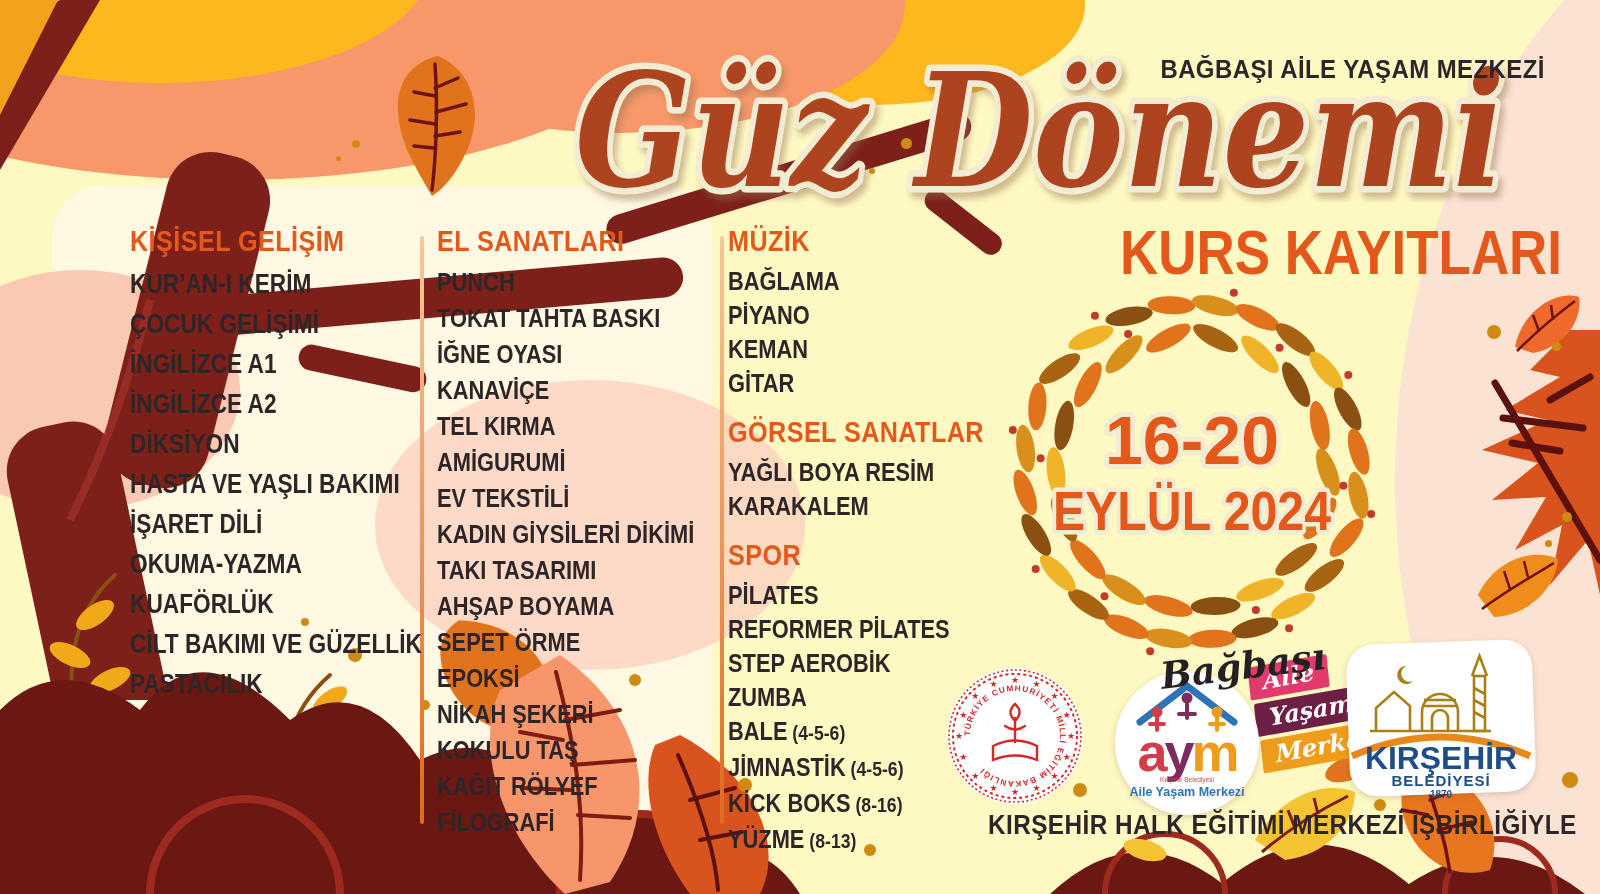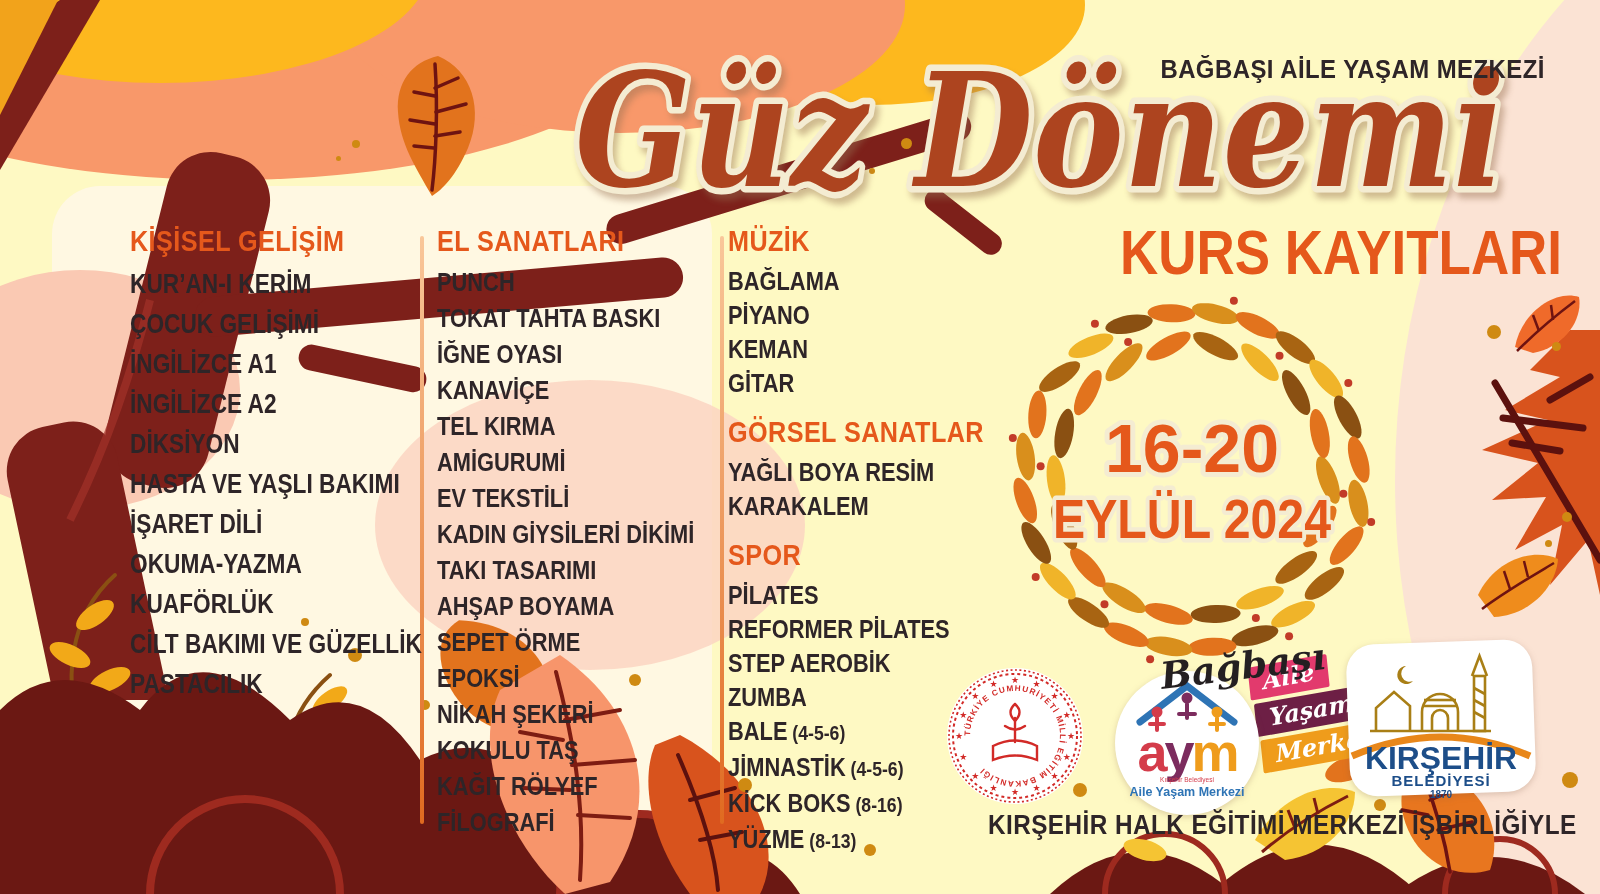--- a/index.html
+++ b/index.html
@@ -32,7 +32,7 @@
     transform:scaleX(.84);transform-origin:center top;}
 
   
-  .wreath{position:absolute;left:992px;top:280px;width:400px;height:400px;z-index:5;}
+  .wreath{position:absolute;left:992px;top:272px;width:400px;height:400px;z-index:5;}
   .wreath text{font-family:"Liberation Sans",sans-serif;font-weight:800;
     fill:var(--accent);stroke:var(--cream);stroke-linejoin:round;paint-order:stroke;}
 

